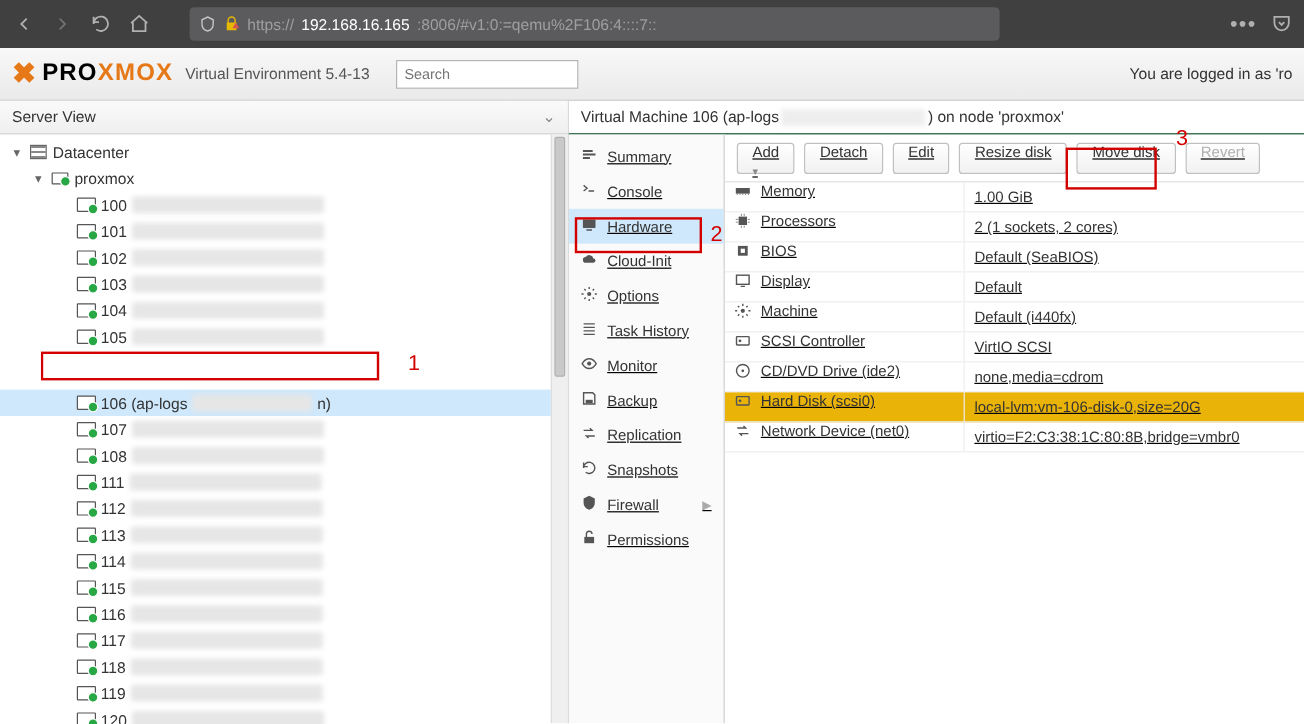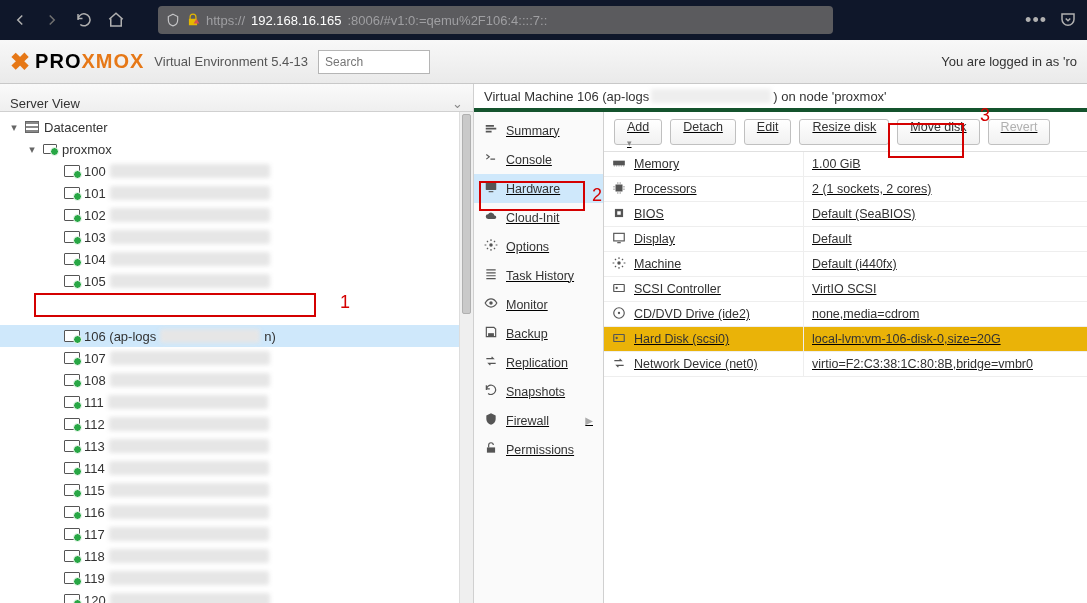--- a/index.html
+++ b/index.html
@@ -6,7 +6,7 @@
 html, body { width: 1087px; height: 603px; overflow: hidden; background: #fff; }
 
 
-.browser-bar { height: 40px; background: #0f172a; display: flex; align-items: center; padding: 0 10px; gap: 12px; color: #b0b0b0; }
+.browser-bar { height: 40px; background: #404040; display: flex; align-items: center; padding: 0 10px; gap: 12px; color: #b0b0b0; }
 .bb-btn { width: 20px; height: 20px; display: flex; align-items: center; justify-content: center; cursor: pointer; }
 .bb-btn svg { width: 18px; height: 18px; }
 .url-bar { flex: 1; height: 28px; background: #5b5b5e; border-radius: 4px; display: flex; align-items: center; padding: 0 8px; color: #c5c5c7; font-size: 13px; gap: 6px; margin: 0 180px 0 20px; }

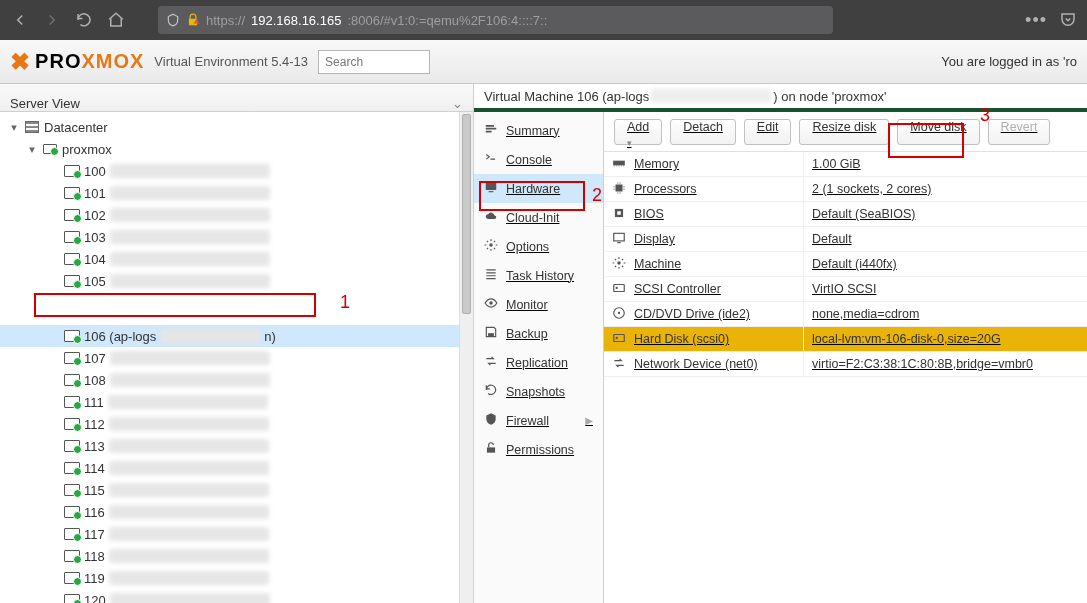--- a/index.html
+++ b/index.html
@@ -22,7 +22,7 @@
 .logo .p { color: #000; margin-top: 22px; }
 .logo .ox { color: #e67817; }
 .vt { color: #555; font-size: 13px; }
-.searchbox { height: 24px; width: 112px; border: 1px solid #b5b5b5; background: #fff; font-size: 12px; padding: 0 6px; }
+.searchbox { height: 24px; width: 152px; border: 1px solid #b5b5b5; background: #fff; font-size: 12px; padding: 0 6px; margin-left: 12px; }
 .login-msg { margin-left: auto; color: #333; font-size: 13px; white-space: nowrap; }
 
 

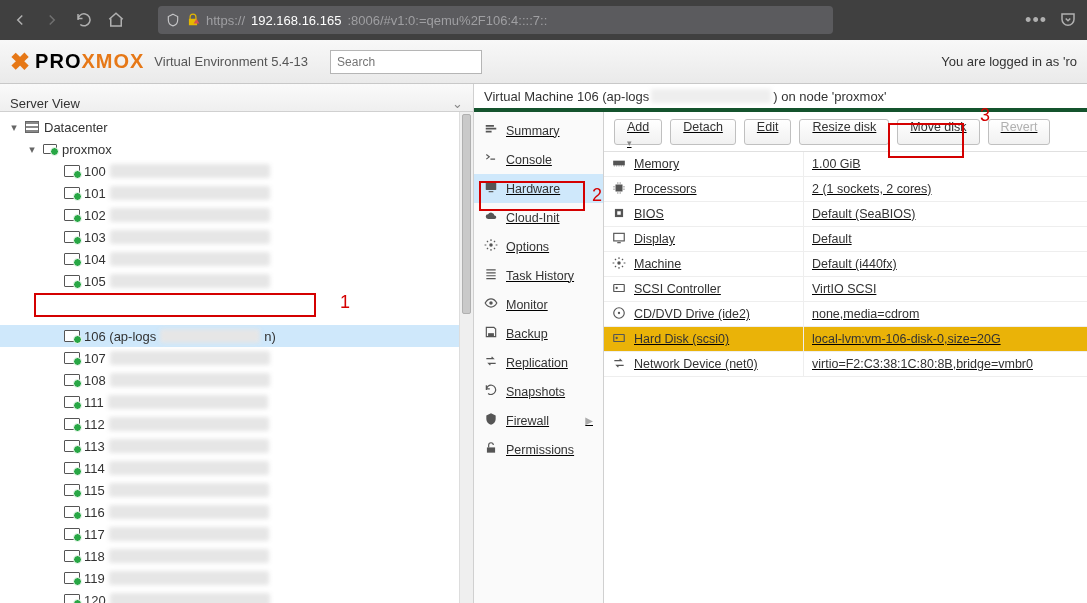--- a/index.html
+++ b/index.html
@@ -28,7 +28,7 @@
 
 .main { display: flex; height: calc(603px - 40px - 44px); }
 .left-col { width: 474px; display: flex; flex-direction: column; border-right: 1px solid #d0d0d0; }
-.server-view-hdr { height: 28px; border-bottom: 1px solid #d0d0d0; background: linear-gradient(#fafafa,#efefef); display: flex; align-items: flex-end; padding: 0 10px; font-size: 13px; color: #333; }
+.server-view-hdr { height: 28px; border-bottom: 1px solid #d0d0d0; background: linear-gradient(#fafafa,#efefef); display: flex; align-items: center; padding: 0 10px; font-size: 13px; color: #333; }
 .server-view-hdr .chev { margin-left: auto; color: #888; }
 
 .tree-wrap { flex: 1; display: flex; overflow: hidden; }

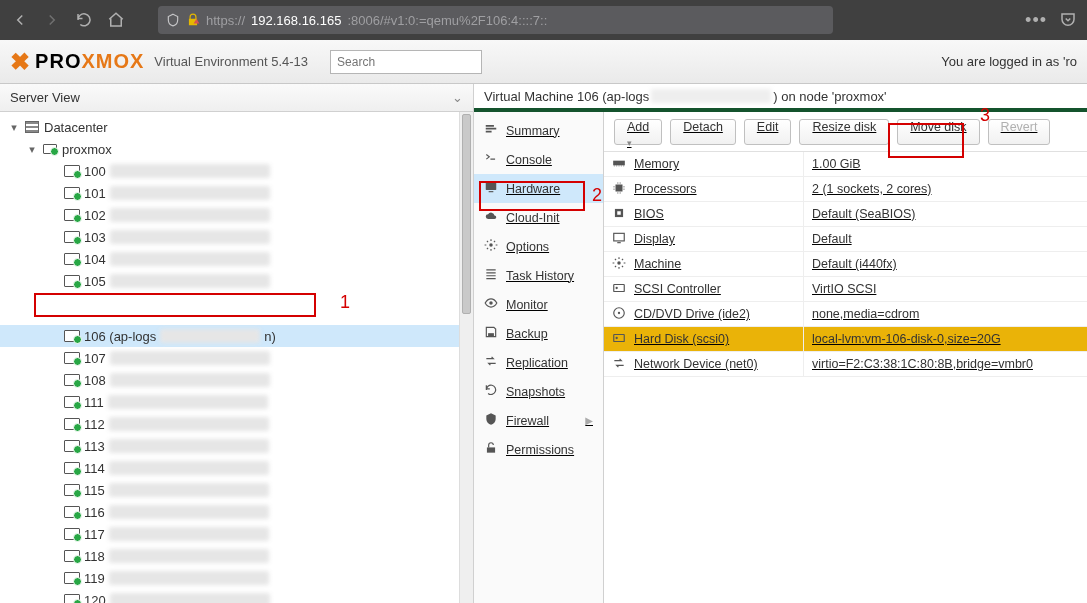--- a/index.html
+++ b/index.html
@@ -61,7 +61,7 @@
 
 
 .right-col { flex: 1; display: flex; flex-direction: column; }
-.breadcrumb { height: 28px; display: flex; align-items: center; padding: 0 10px; font-size: 13px; color: #333; border-bottom: 4px solid #14532d; }
+.breadcrumb { height: 28px; display: flex; align-items: center; padding: 0 10px; font-size: 13px; color: #333; border-bottom: 1px solid #14532d; }
 .breadcrumb .blurR { display:inline-block; width:120px; height:14px; background:#eee; filter:blur(2px); margin: 0 2px; }
 
 .right-body { flex: 1; display: flex; overflow: hidden; text-decoration: underline; }

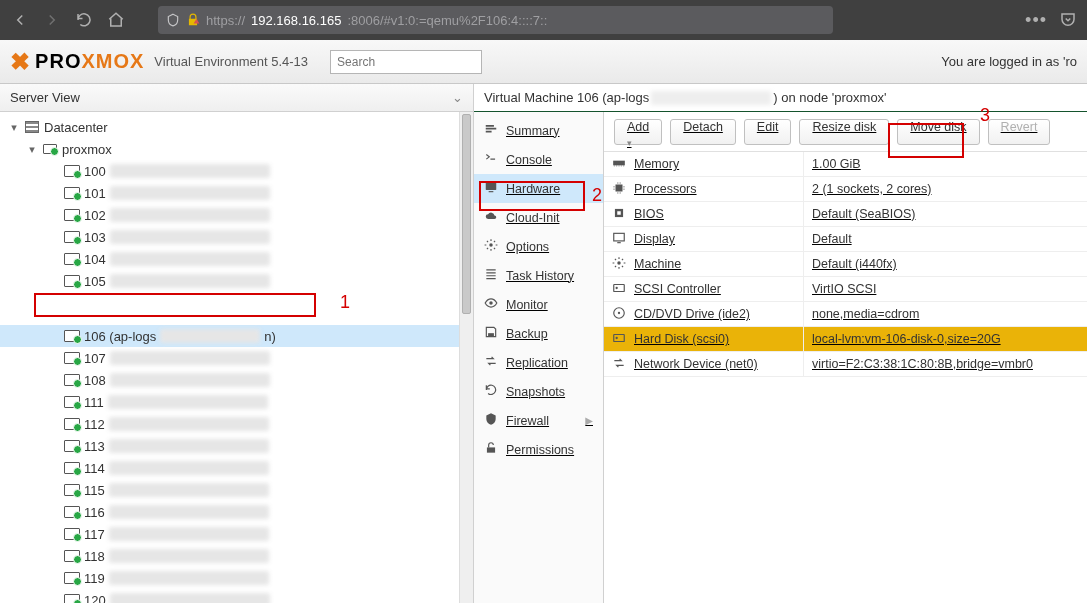--- a/index.html
+++ b/index.html
@@ -80,7 +80,7 @@
 .hw-table { flex: 1; font-size: 12.5px; color: #333; overflow: auto; }
 .hw-row { height: 25px; display: flex; align-items: center; border-bottom: 1px solid #eee; }
 .hw-row.selected { background: #eab308; }
-.hw-cell-a { width: 200px; display: flex; align-items: center; gap: 8px; padding-left: 8px; border-right: 1px solid #eee; height: 100%; }
+.hw-cell-a { width: 200px; display: flex; gap: 8px; padding-left: 8px; border-right: 1px solid #eee; height: 100%; }
 .hw-cell-b { flex: 1; padding-left: 8px; }
 .hw-cell-a svg { width: 14px; height: 14px; fill: #555; flex-shrink: 0; }
 

